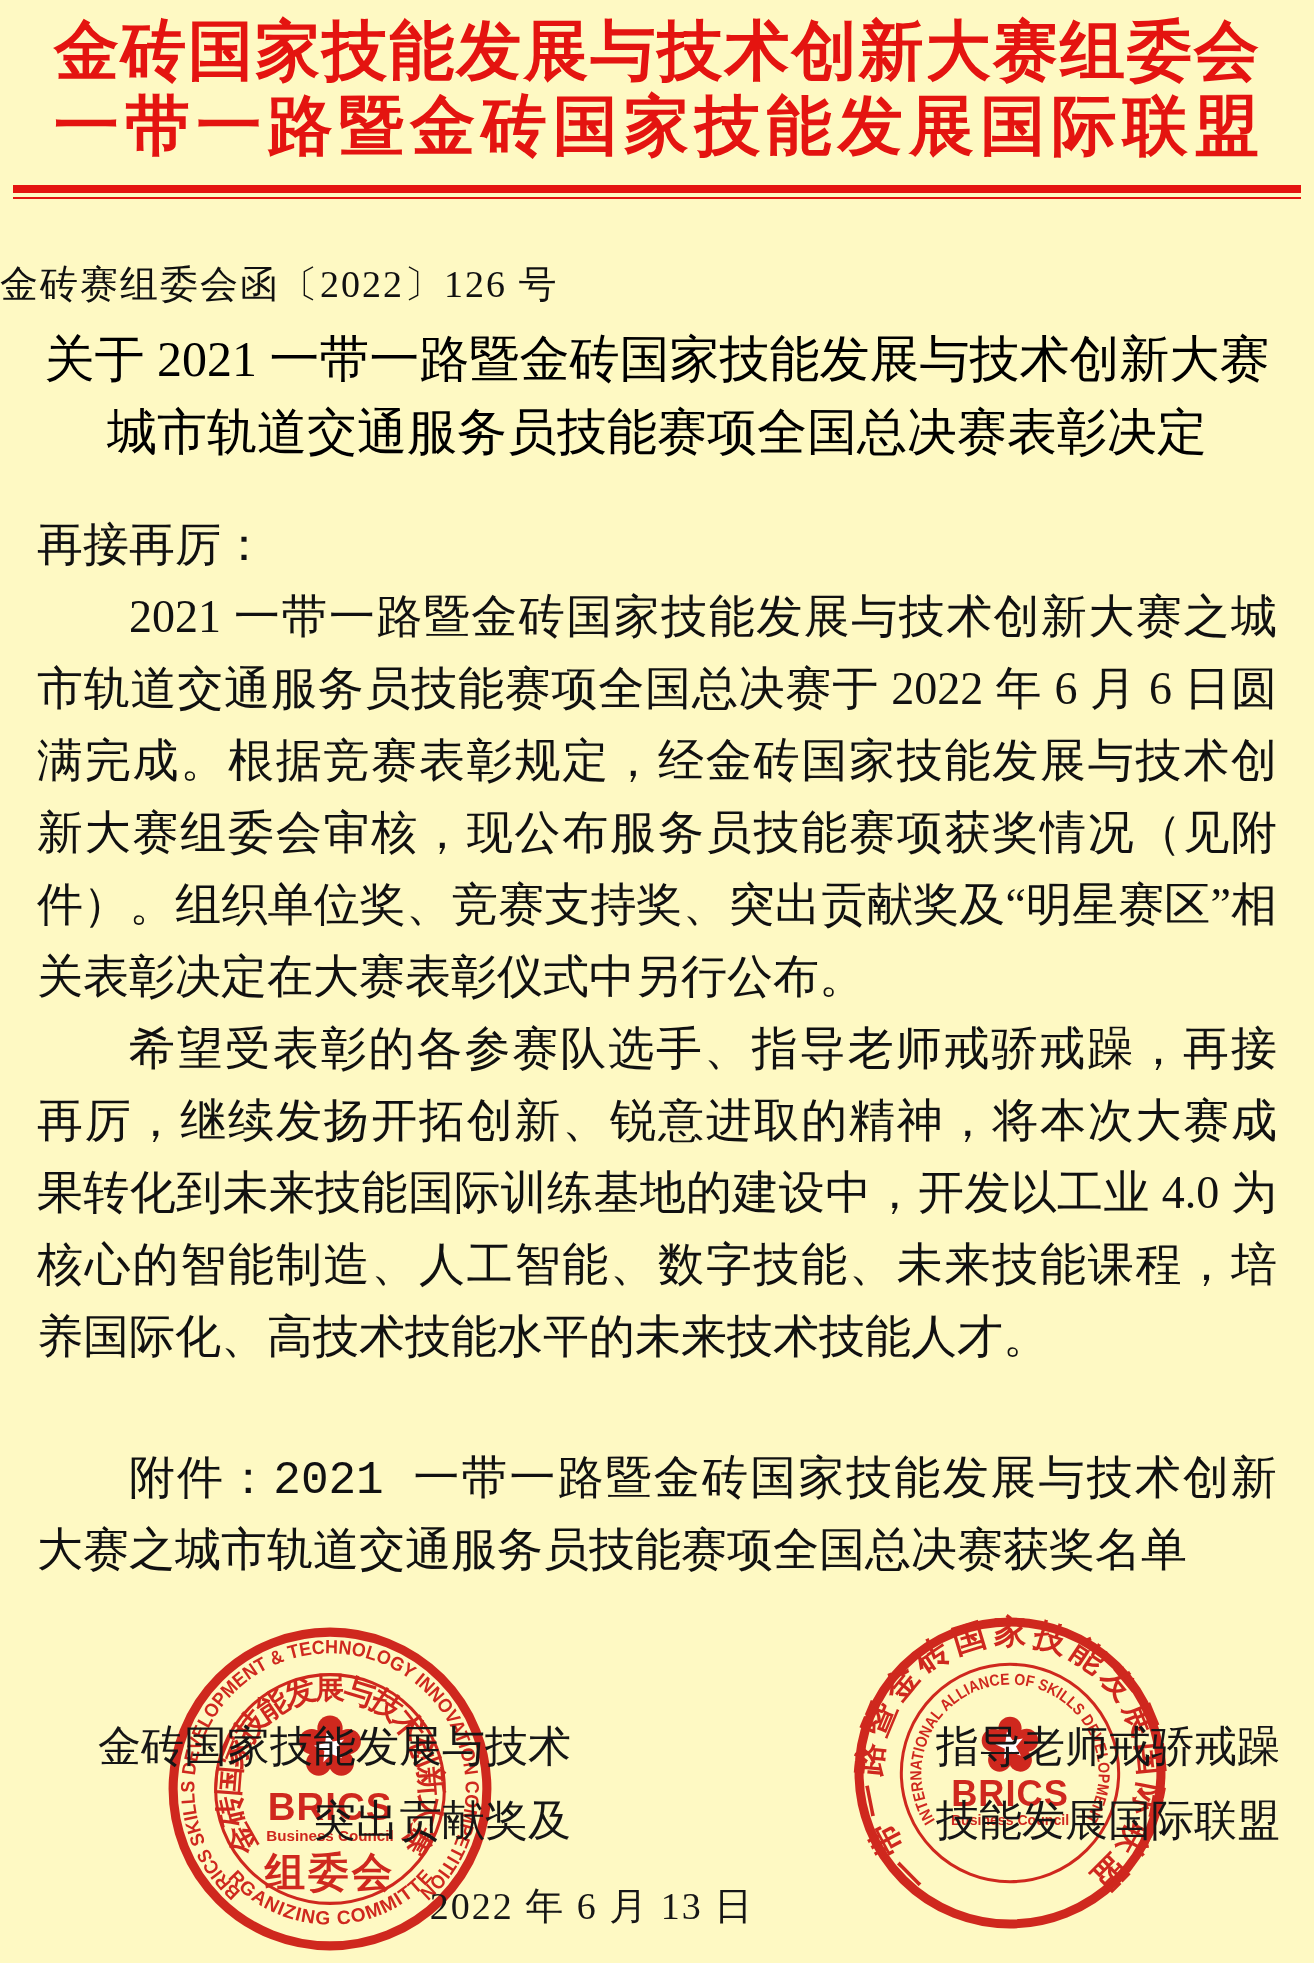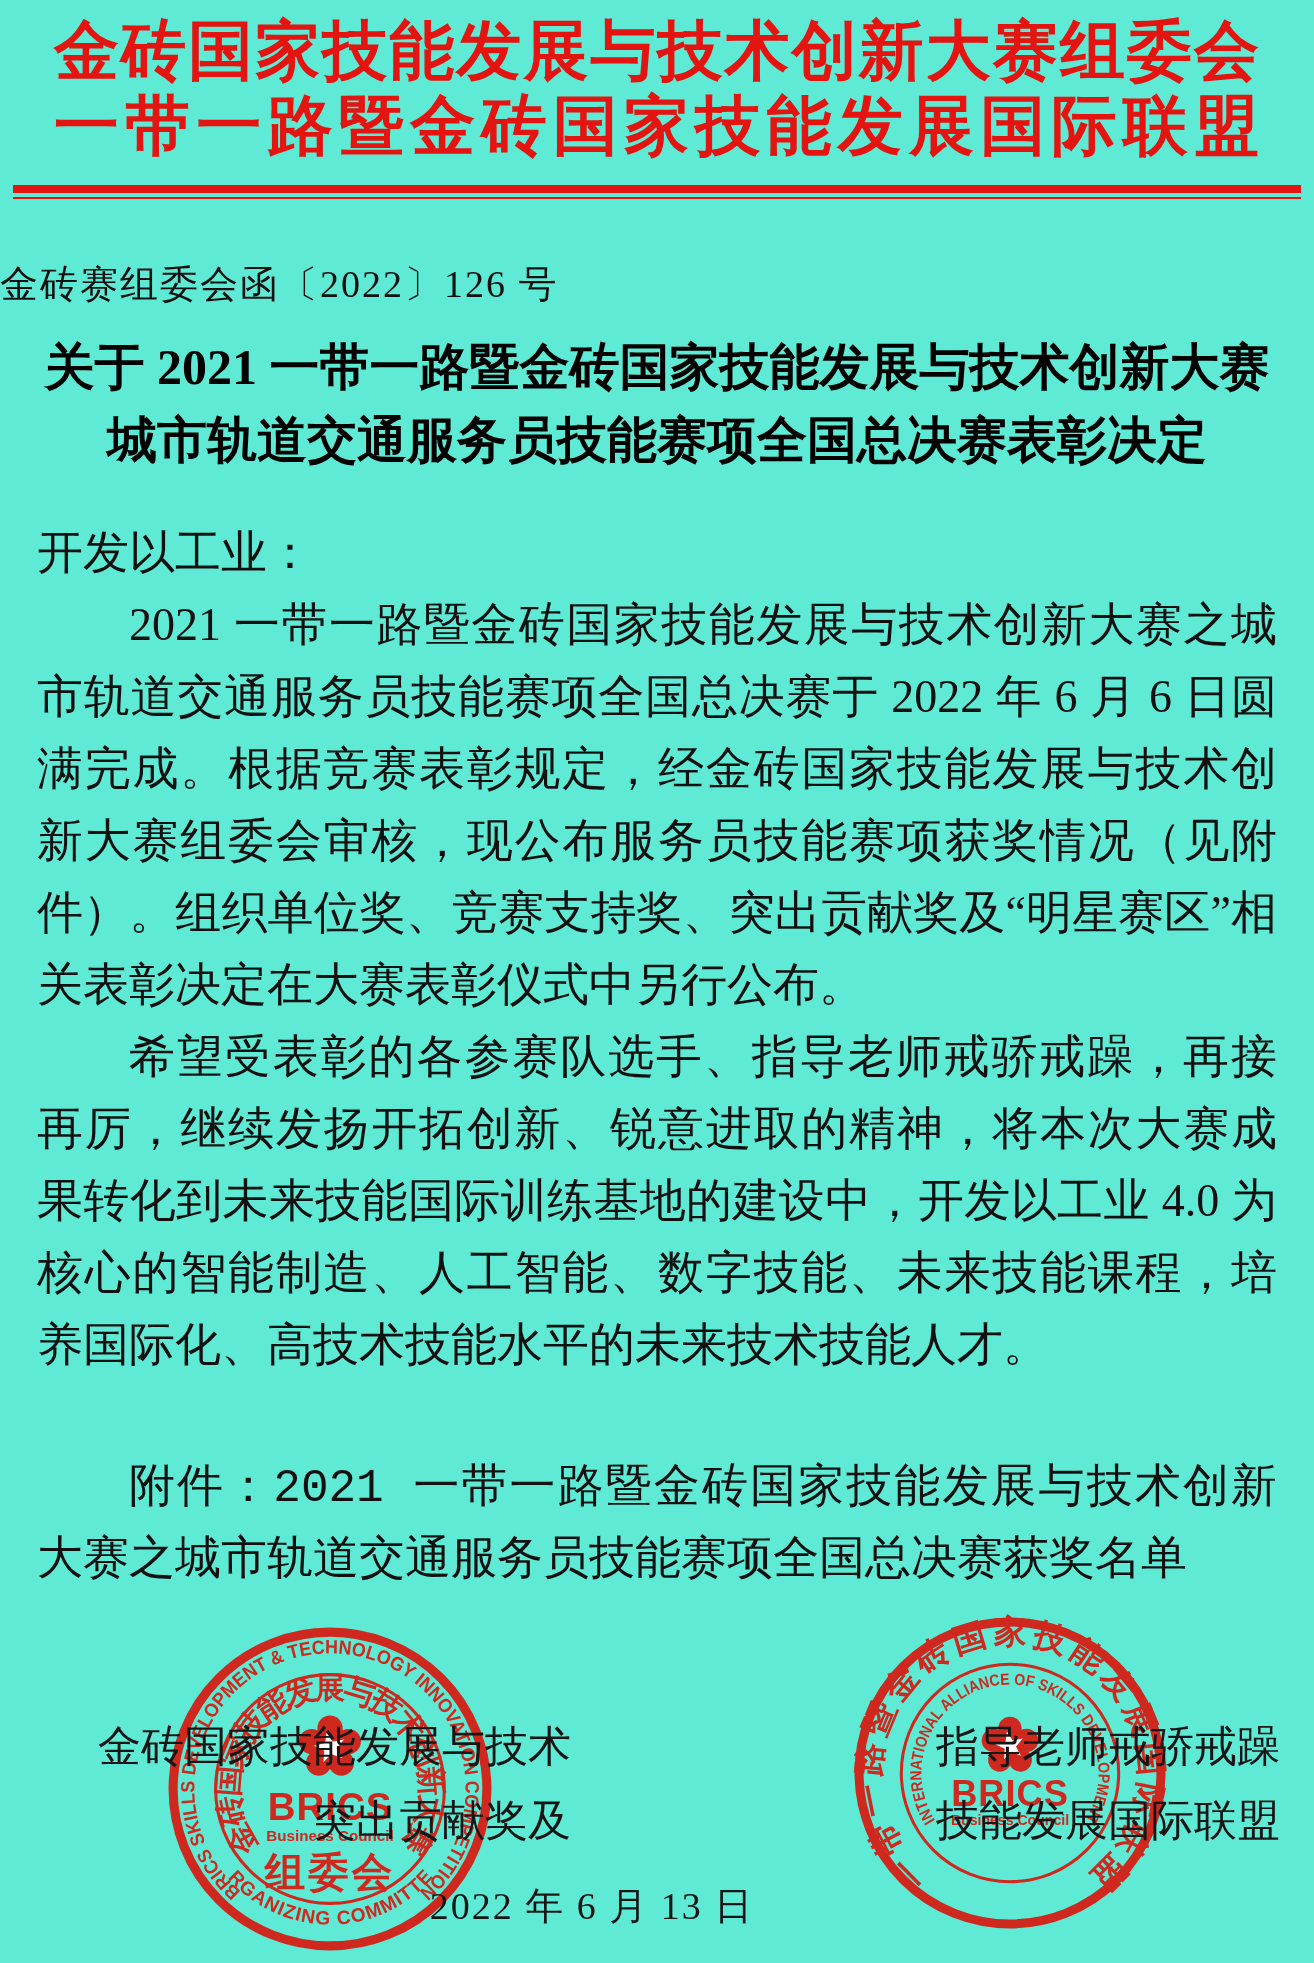--- a/index.html
+++ b/index.html
@@ -12,7 +12,7 @@
     position:relative;
     width:1314px;
     height:1963px;
-    background:#5eead4;
+    background:#fef9c3;
     overflow:hidden;
     font-family:"Liberation Serif","DejaVu Serif",serif;
     color:var(--ink);

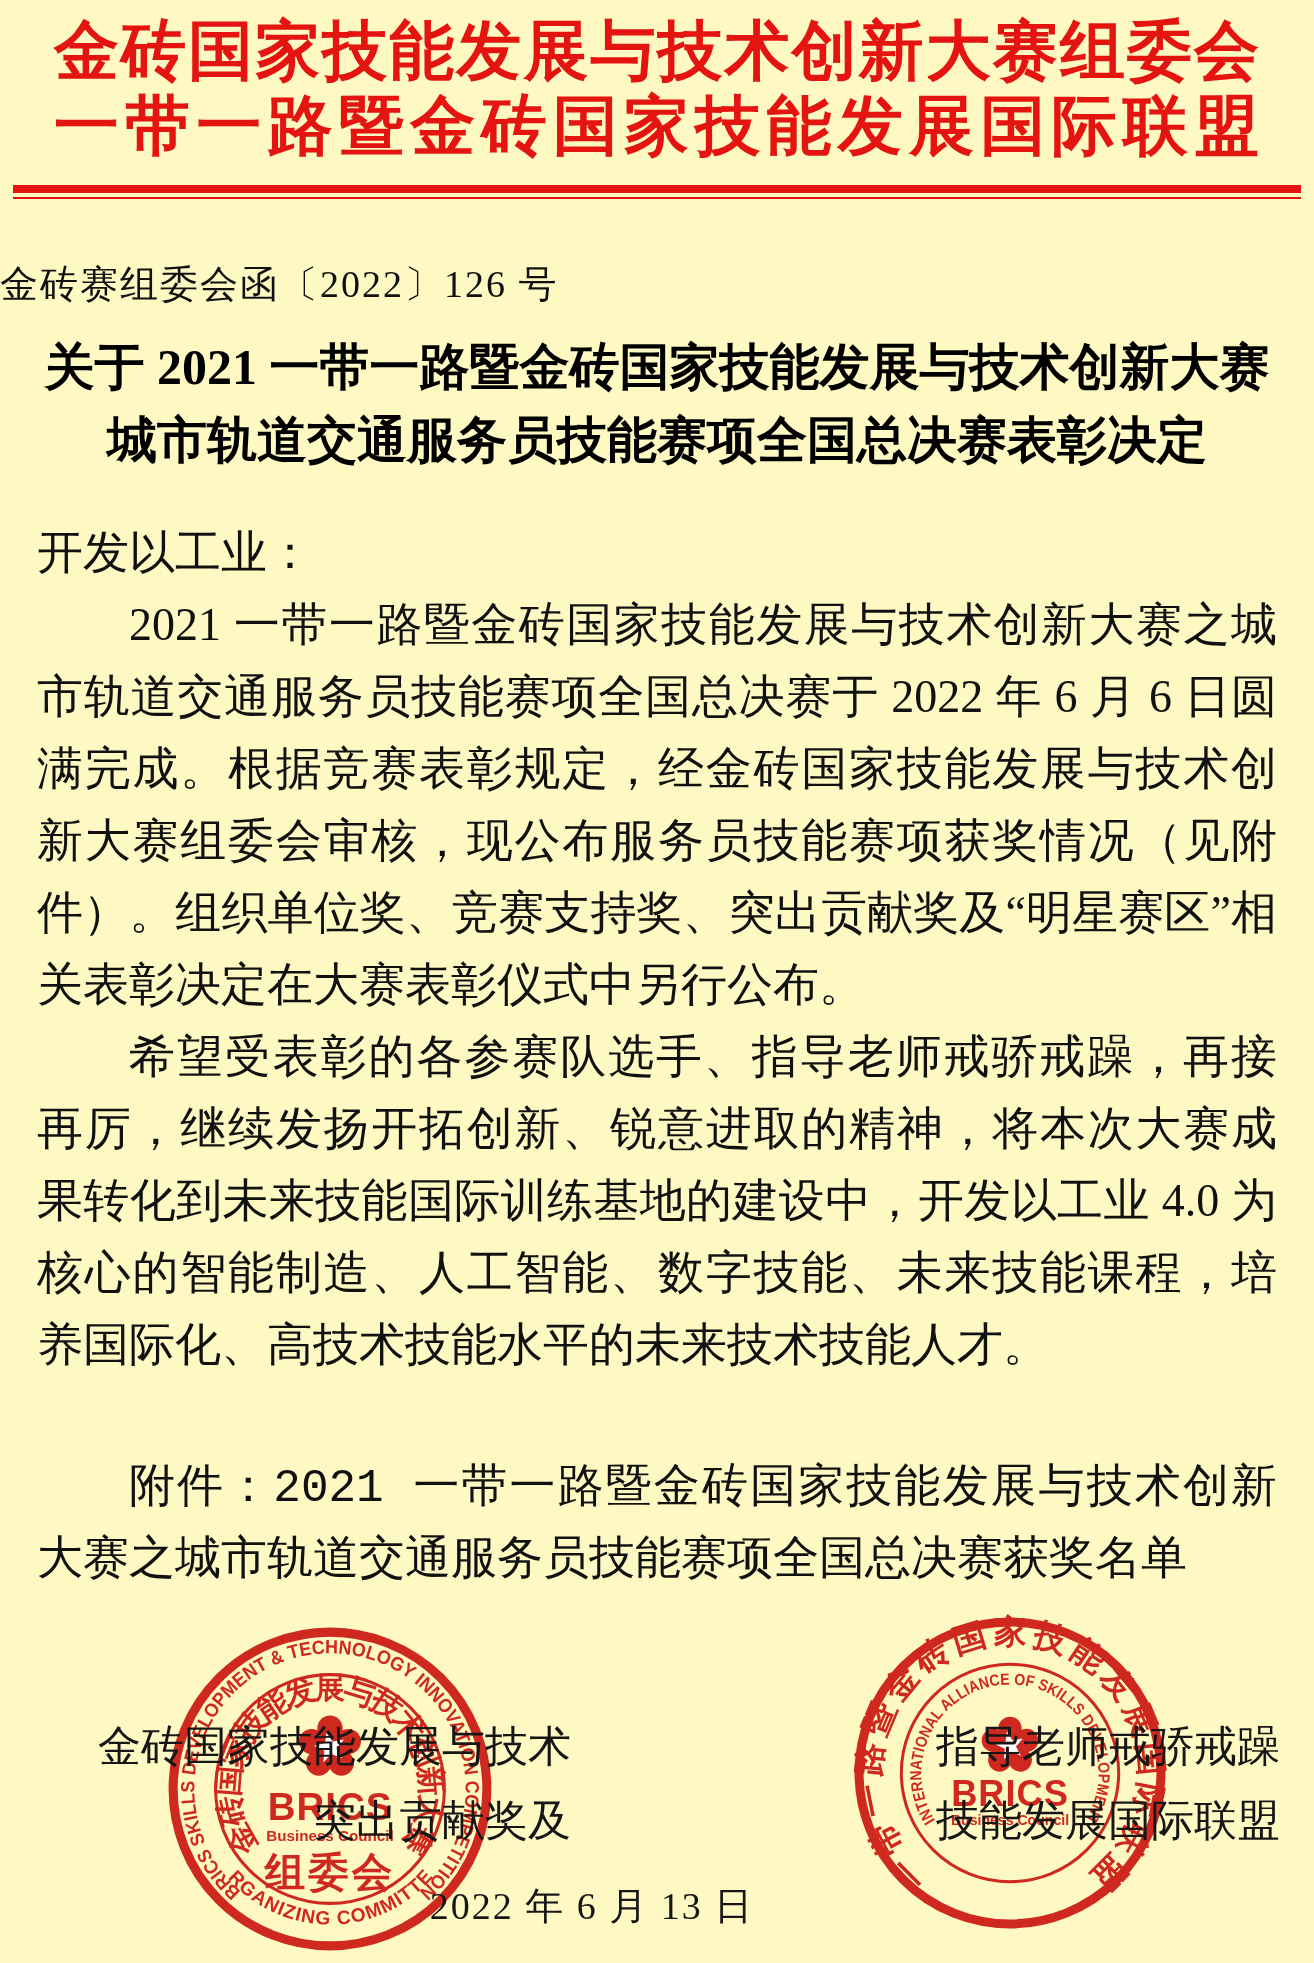--- a/index.html
+++ b/index.html
@@ -55,9 +55,9 @@
   }
   
   .doc-title{
-    margin-top:24px;
+    margin-top:16px;
     text-align:center;
-    font-weight:bold;
+    font-weight:normal;
     font-size:50px;
     line-height:73px;
     color:#000;

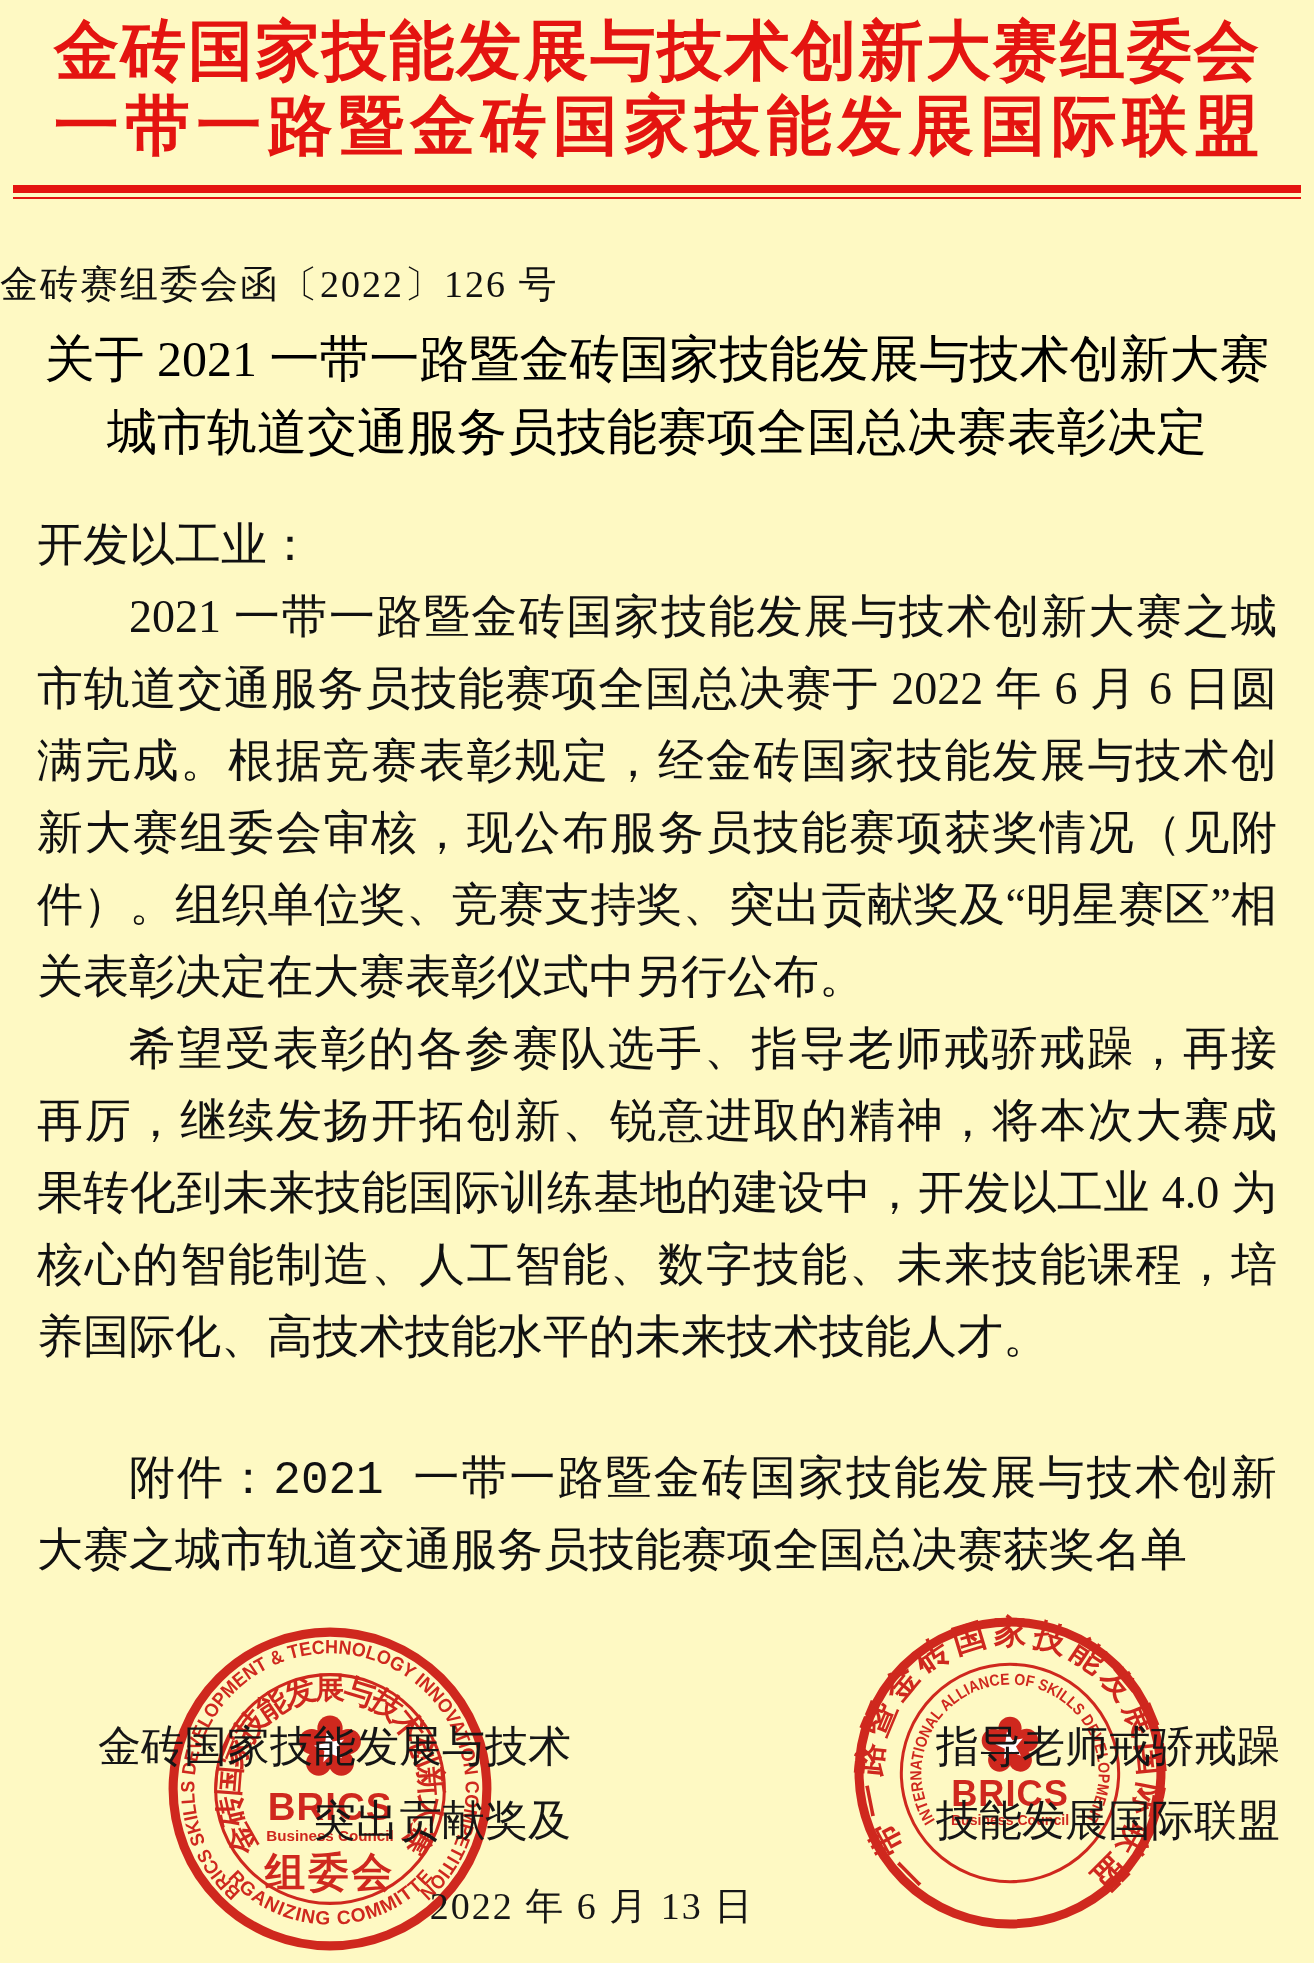--- a/index.html
+++ b/index.html
@@ -123,7 +123,7 @@
   </div>
 
   <div class="body-text">
-    <div class="salutation">开发以工业：</div>
+    <div class="salutation">再接再厉：</div>
     <div class="paragraph">2021 一带一路暨金砖国家技能发展与技术创新大赛之城市轨道交通服务员技能赛项全国总决赛于 2022 年 6 月 6 日圆满完成。根据竞赛表彰规定，经金砖国家技能发展与技术创新大赛组委会审核，现公布服务员技能赛项获奖情况（见附件）。组织单位奖、竞赛支持奖、突出贡献奖及“明星赛区”相关表彰决定在大赛表彰仪式中另行公布。</div>
     <div class="paragraph">希望受表彰的各参赛队选手、指导老师戒骄戒躁，再接再厉，继续发扬开拓创新、锐意进取的精神，将本次大赛成果转化到未来技能国际训练基地的建设中，开发以工业 4.0 为核心的智能制造、人工智能、数字技能、未来技能课程，培养国际化、高技术技能水平的未来技术技能人才。</div>
     <div class="attachment">附件：2021 一带一路暨金砖国家技能发展与技术创新大赛之城市轨道交通服务员技能赛项全国总决赛获奖名单</div>

